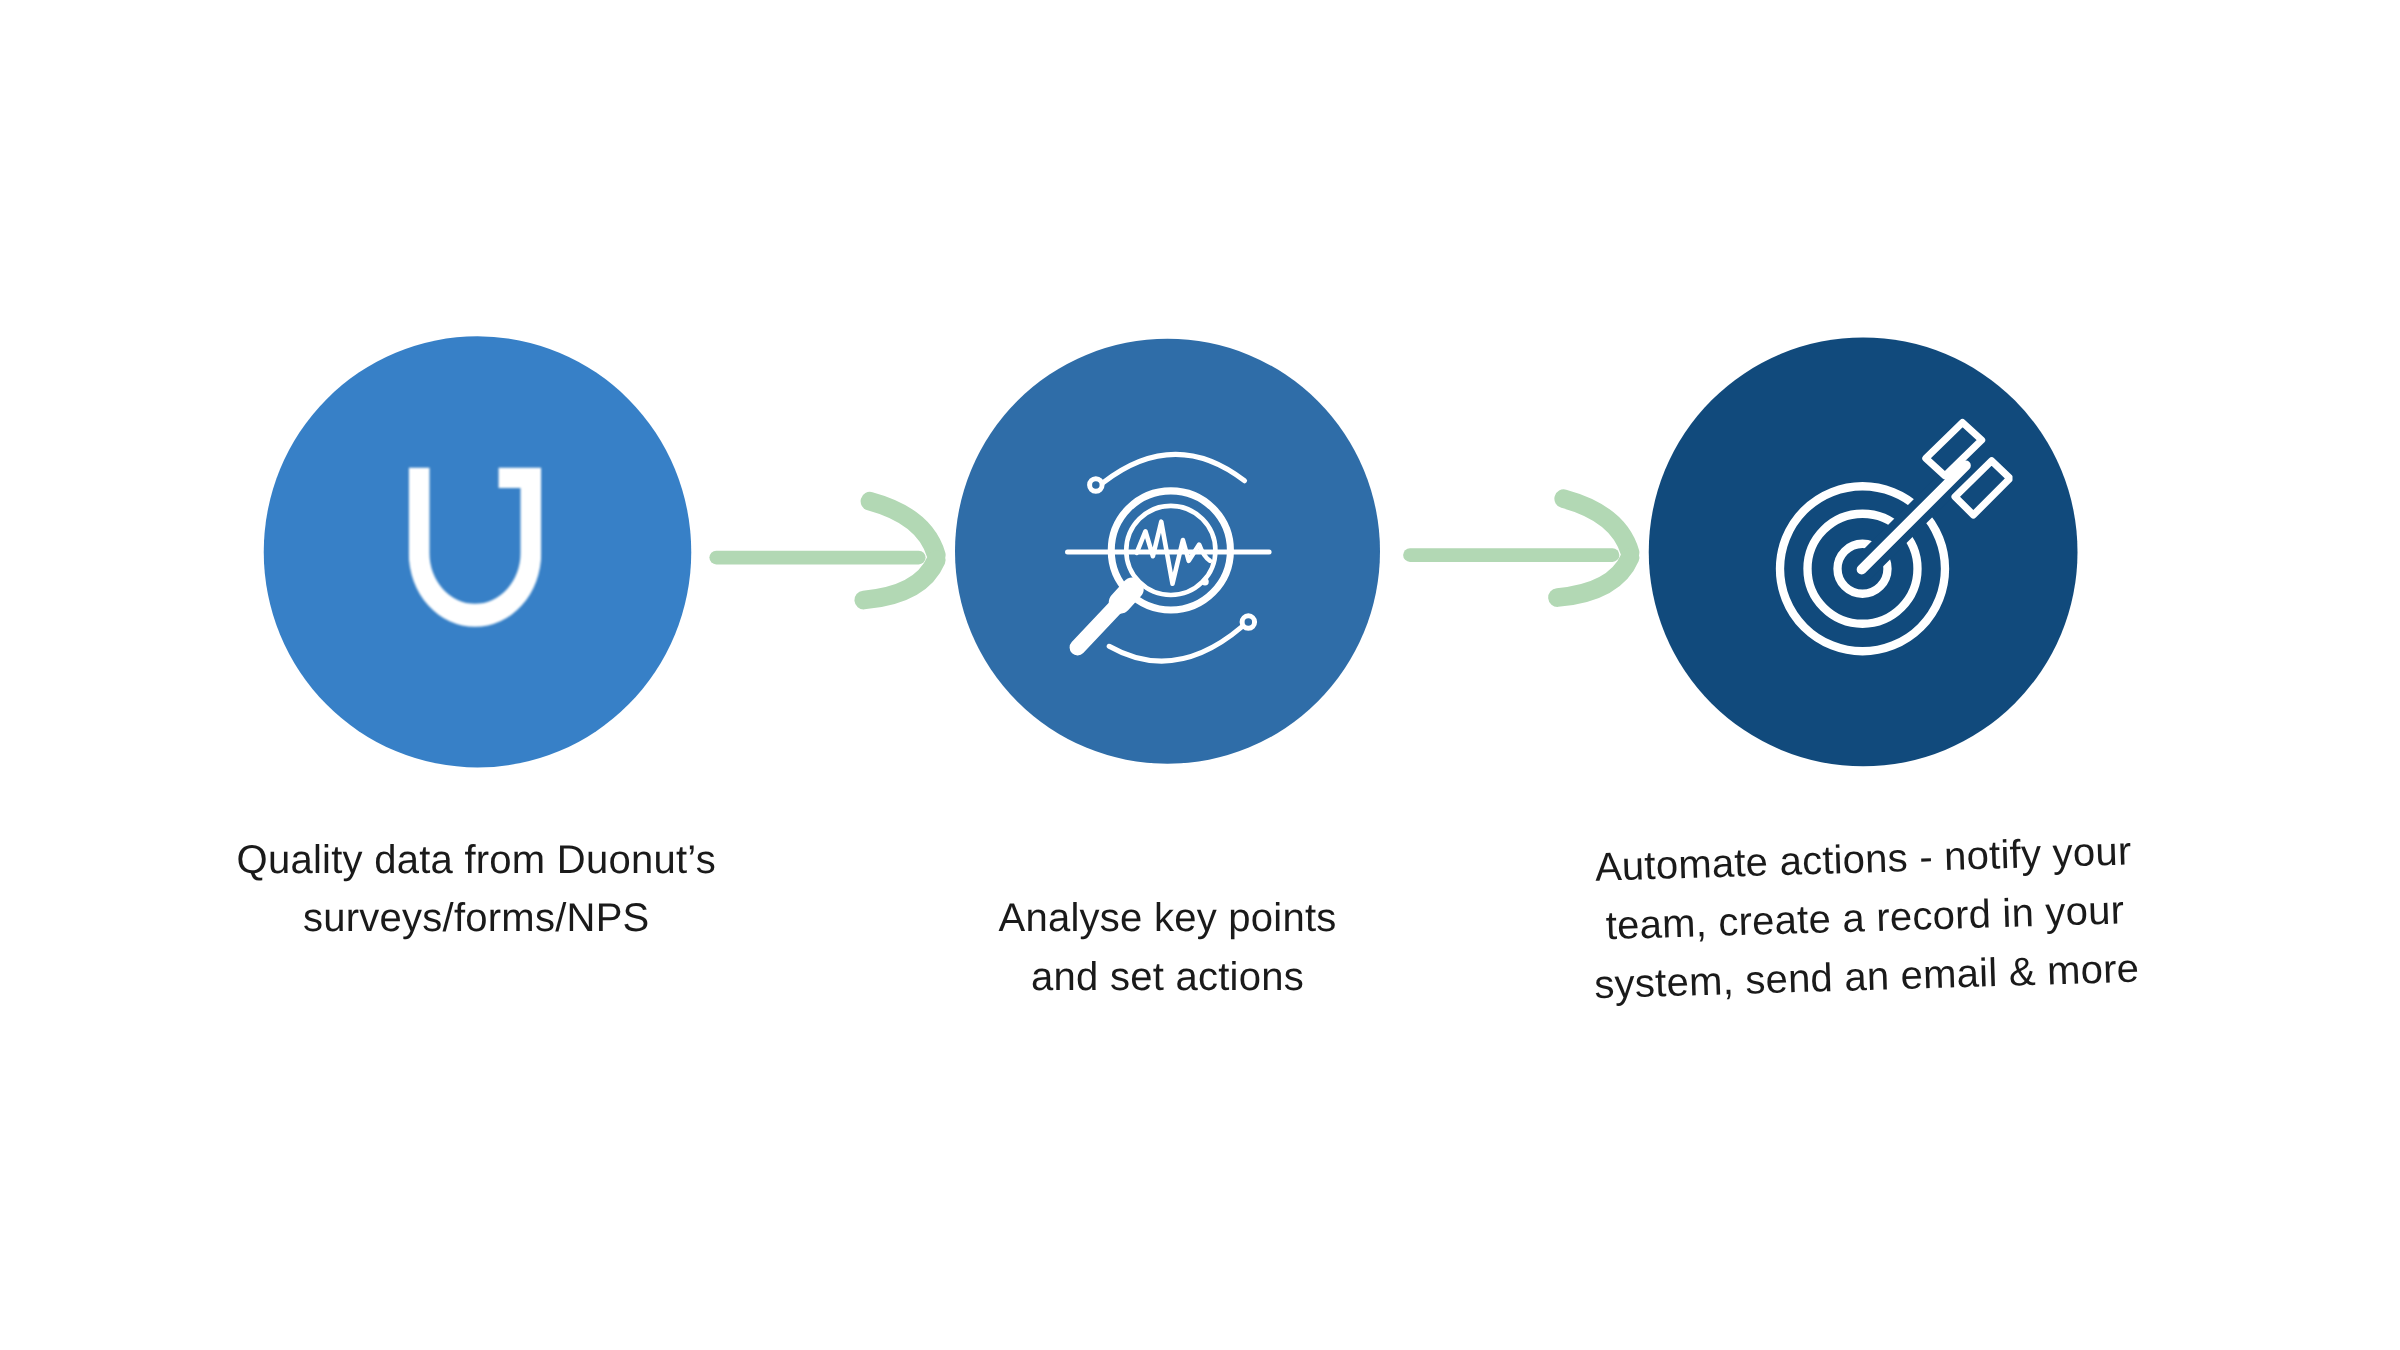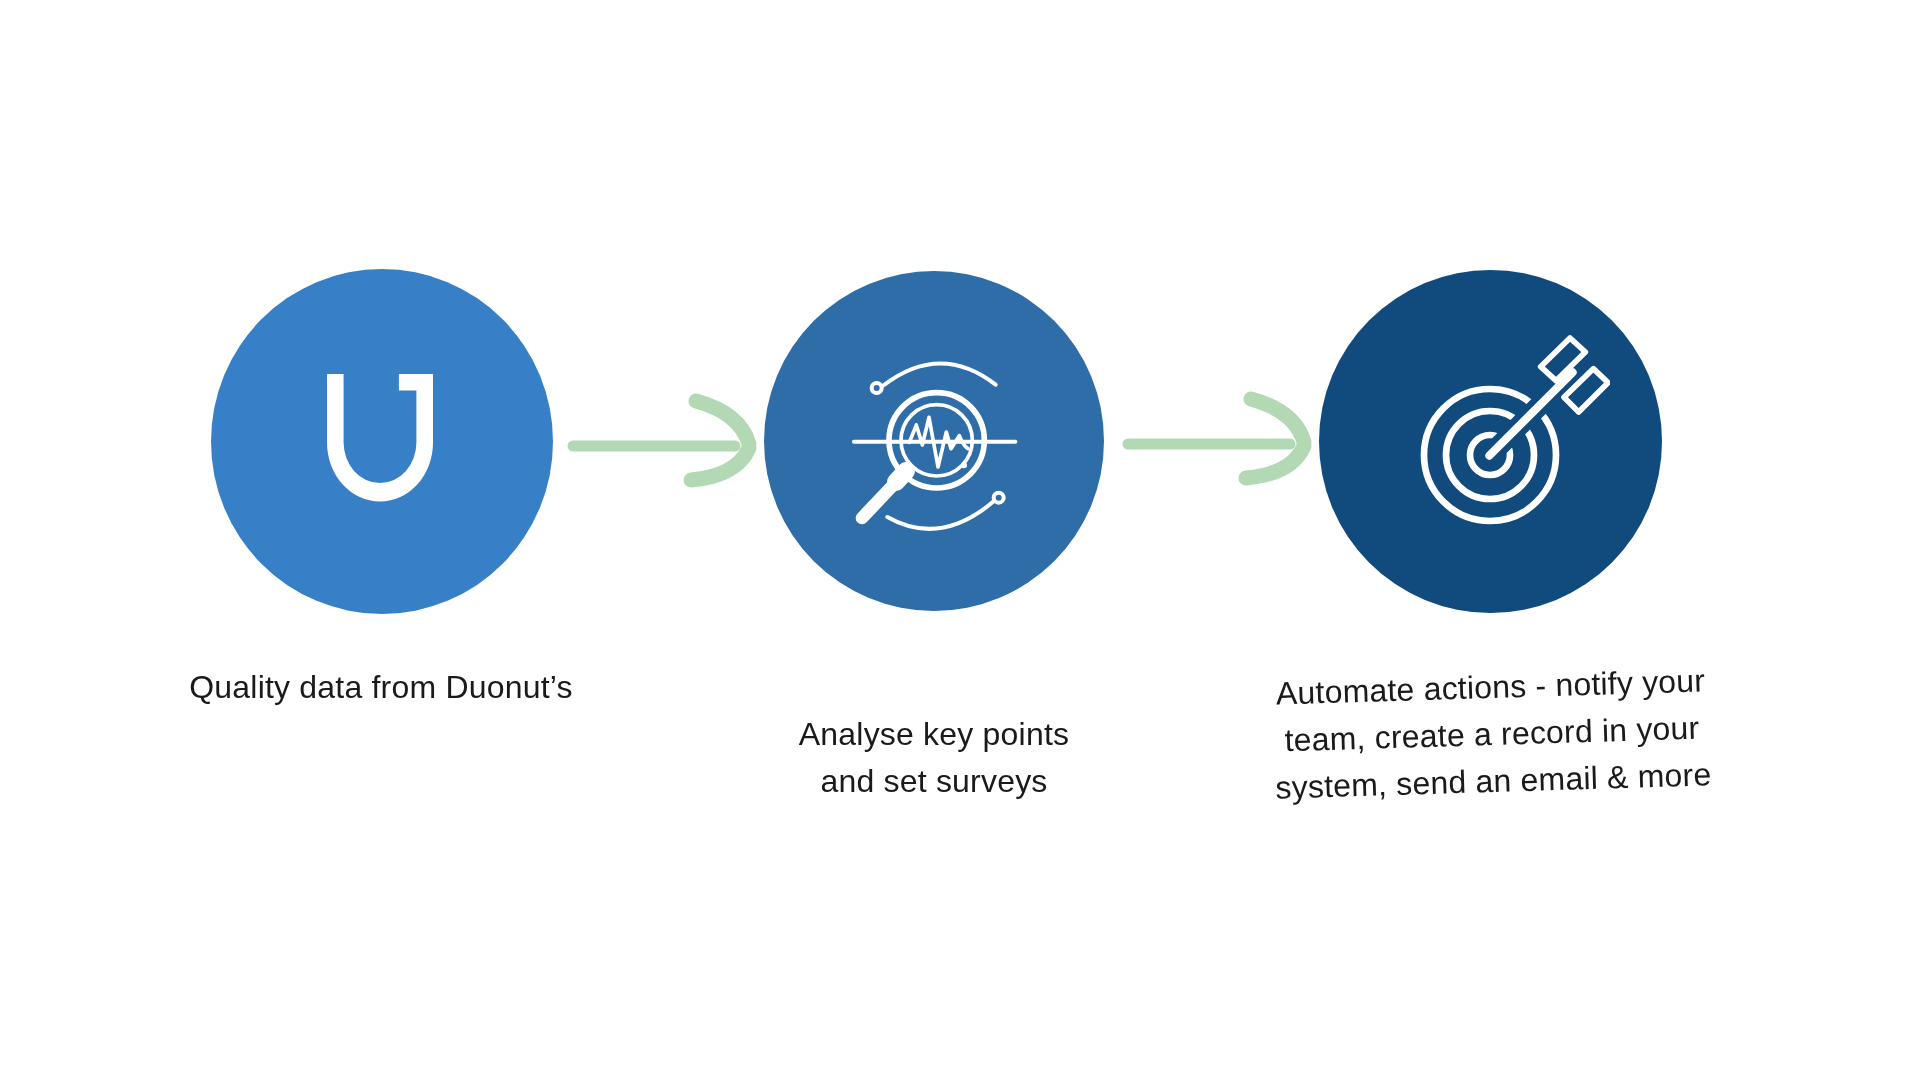--- a/index.html
+++ b/index.html
@@ -98,6 +98,7 @@
 
   <div class="caption" style="left:101px; top:664px;">
     <span class="line">Quality data from Duonut’s</span>
+    <span class="line">surveys/forms/NPS</span>
   </div>
 
   <div class="caption" style="left:654px; top:664px;margin-top:47px;">

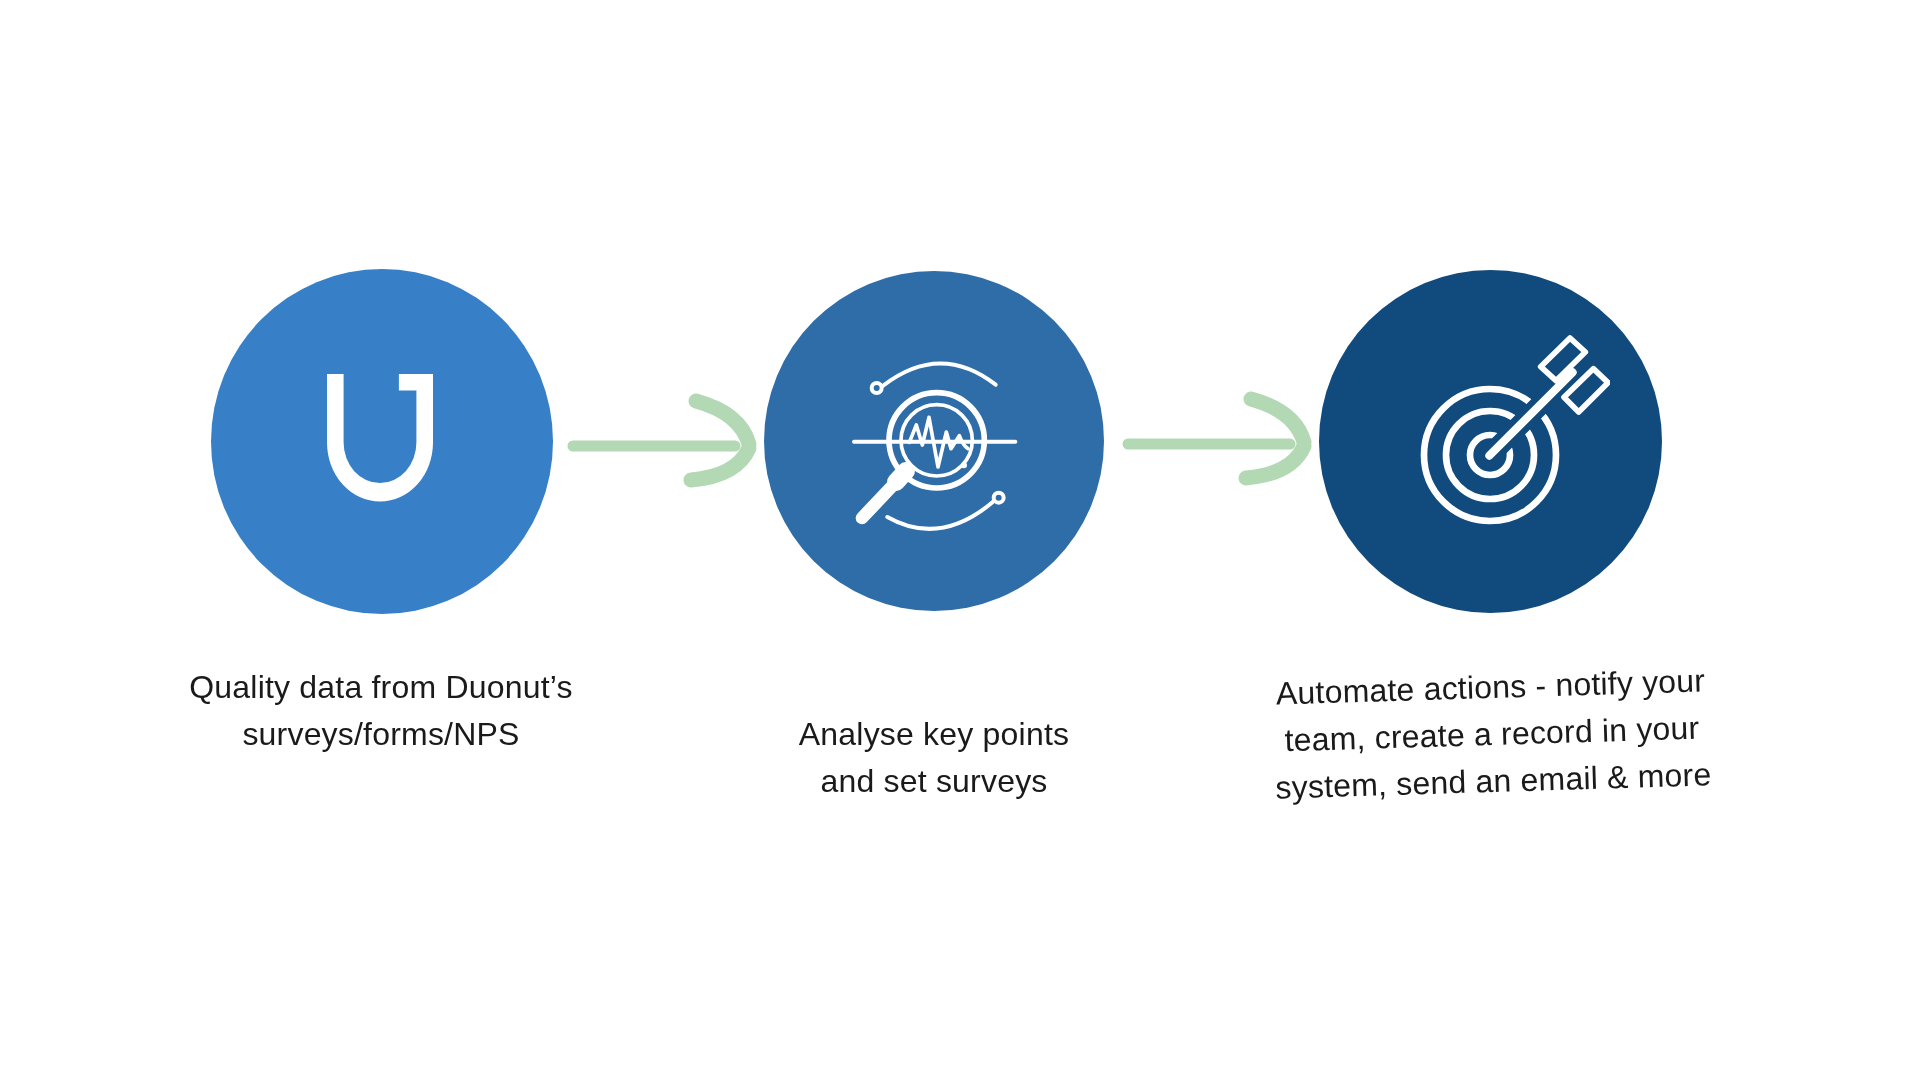--- a/index.html
+++ b/index.html
@@ -103,7 +103,7 @@
 
   <div class="caption" style="left:654px; top:664px;margin-top:47px;">
     <span class="line">Analyse key points</span>
-    <span class="line">and set surveys</span>
+    <span class="line">and set actions</span>
   </div>
 
   <div class="caption cap-tilt" style="left:1212px; top:664px;">

